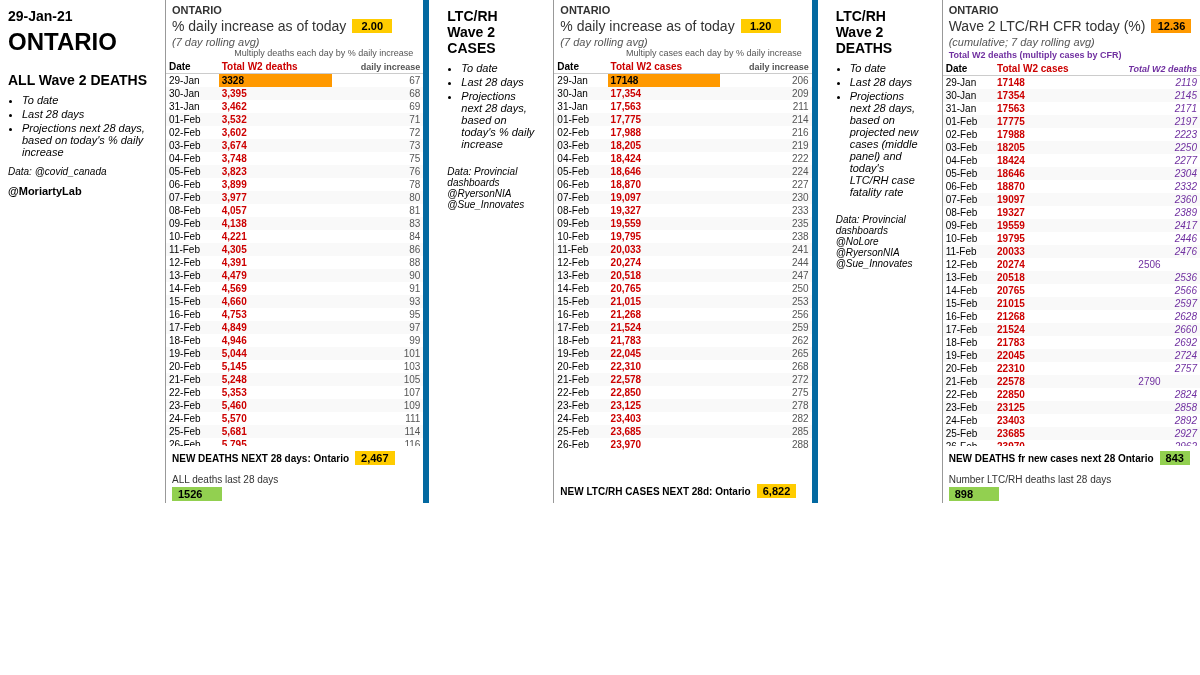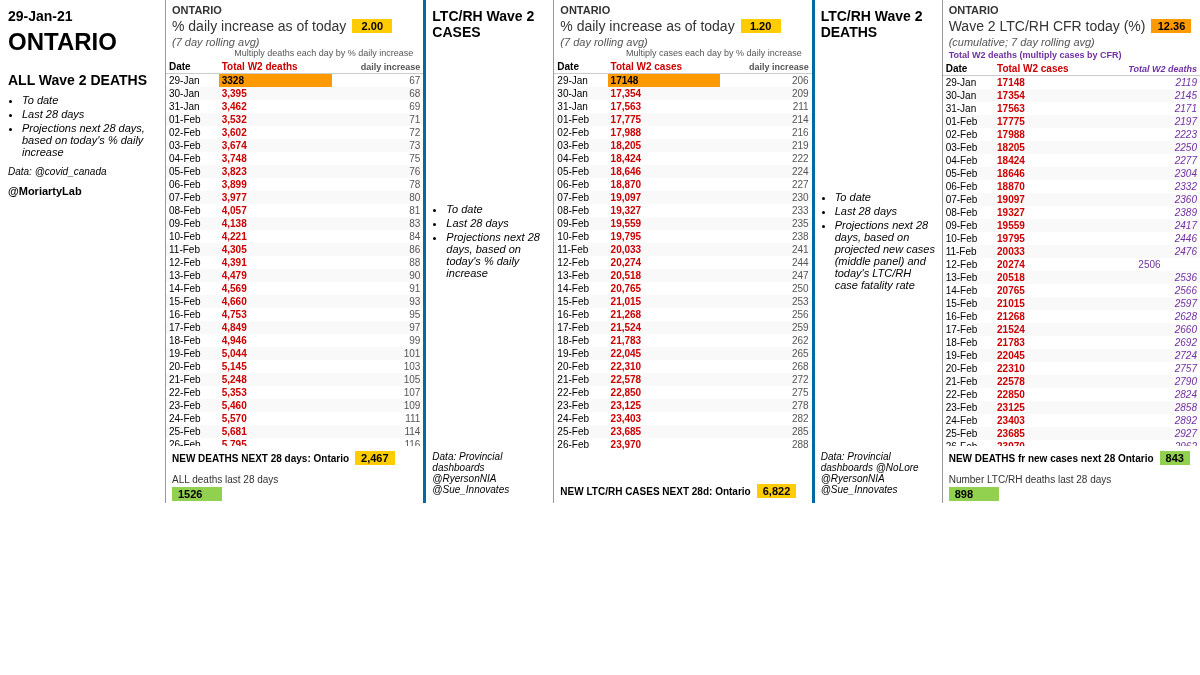--- a/index.html
+++ b/index.html
@@ -194,12 +194,11 @@
     
     .middle-label {
       width: 130px;
-      padding: 8px 6px;
+      padding: 8px 18px;
       flex-shrink: 0;
-      border-left: 3px solid #0369a1;
+      border-left: 6px solid #0369a1;
       display: flex;
       flex-direction: column;
-      justify-content: space-between;
     }
 
     .table-wrapper {

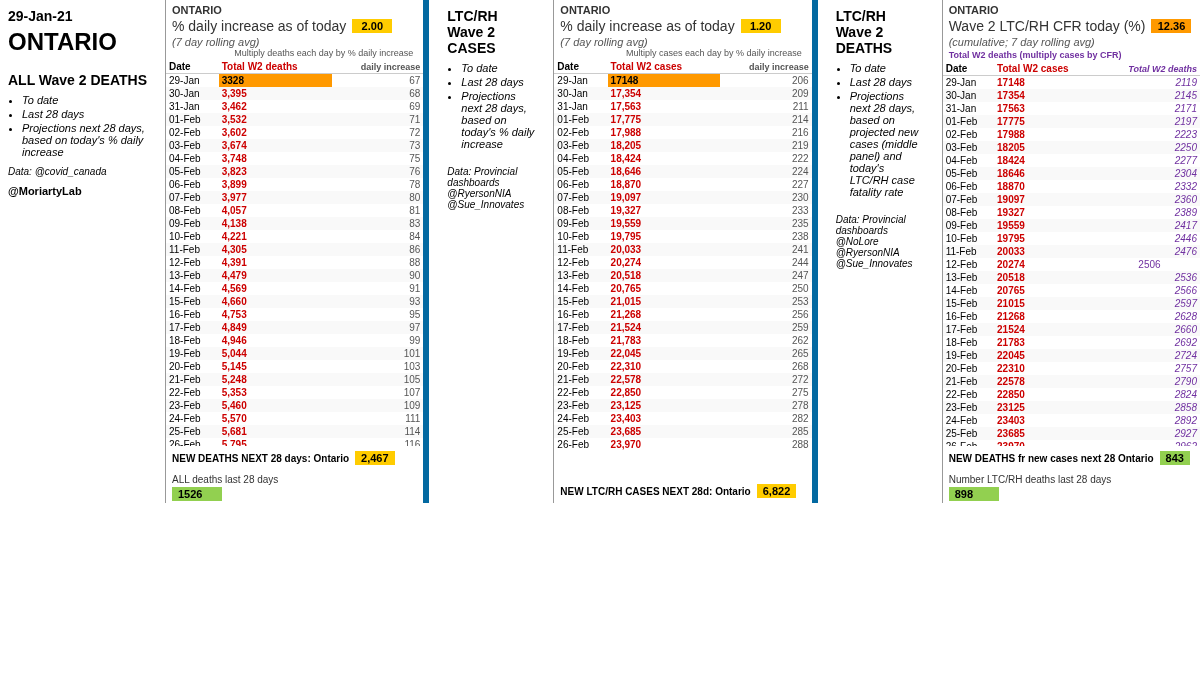--- a/index.html
+++ b/index.html
@@ -757,7 +757,7 @@
             <tr>
               <td>21-Feb</td>
               <td style="color: rgb(204, 0, 0); font-weight: bold;">22578</td>
-              <td style="text-align: right; color: rgb(112, 48, 160); font-style: italic;">2790</td>
+              <td style="text-align: center; color: rgb(112, 48, 160); ">2790</td>
             </tr>
             <tr>
               <td>22-Feb</td>

